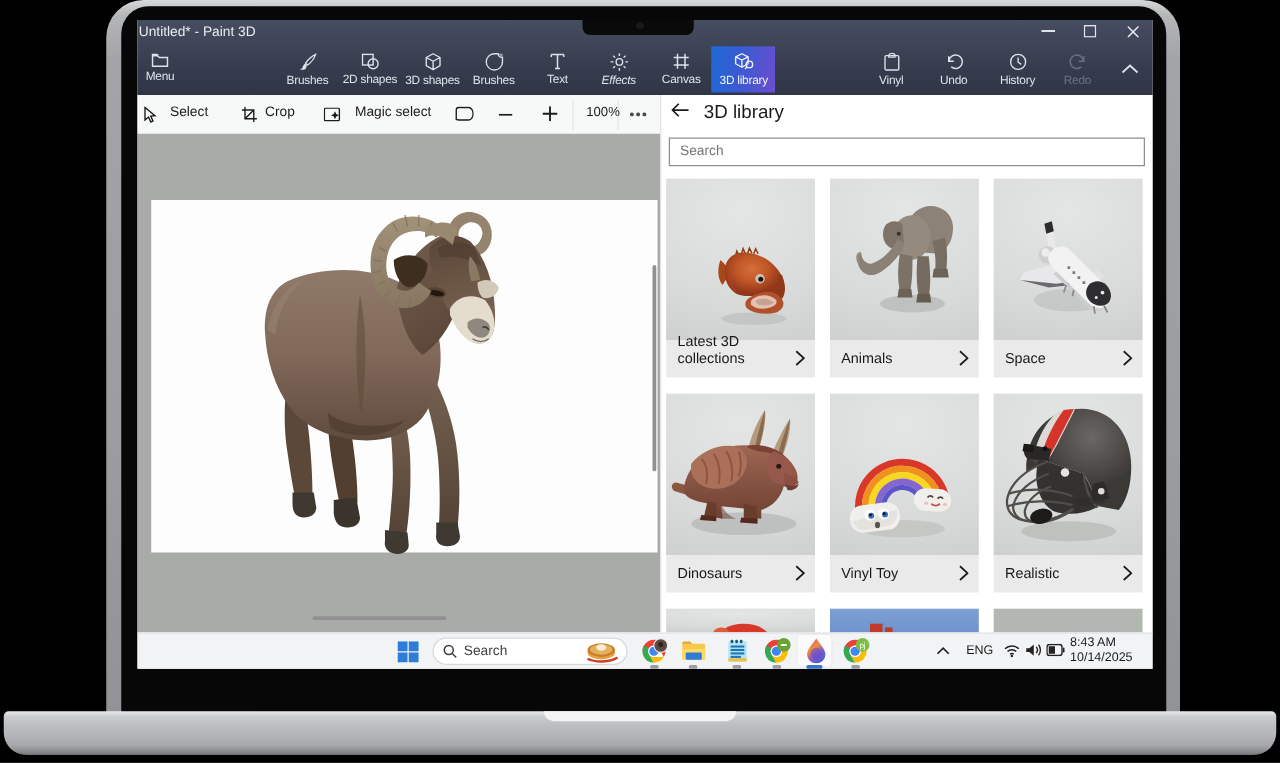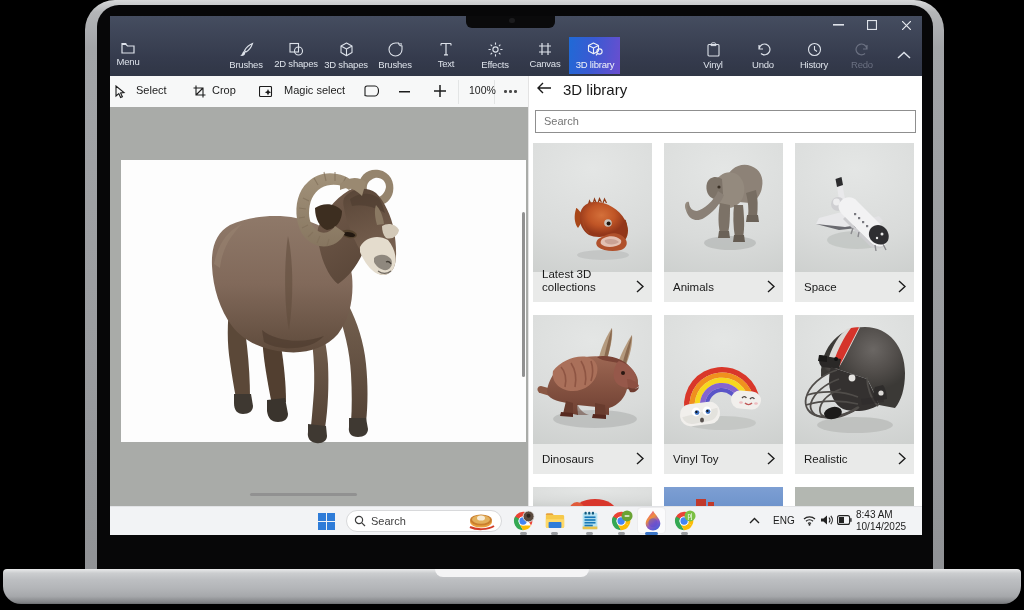--- a/index.html
+++ b/index.html
@@ -68,6 +68,7 @@
   <div class="abs" id="screen"></div>
 
   <div class="abs" id="topbars"></div>
+  <div class="abs" id="title">Untitled* - Paint 3D</div>
 
   <svg class="abs" style="left:833px;top:24px" width="11" height="2">
       <rect width="11" height="1.6" fill="#dfe3ea"></rect>

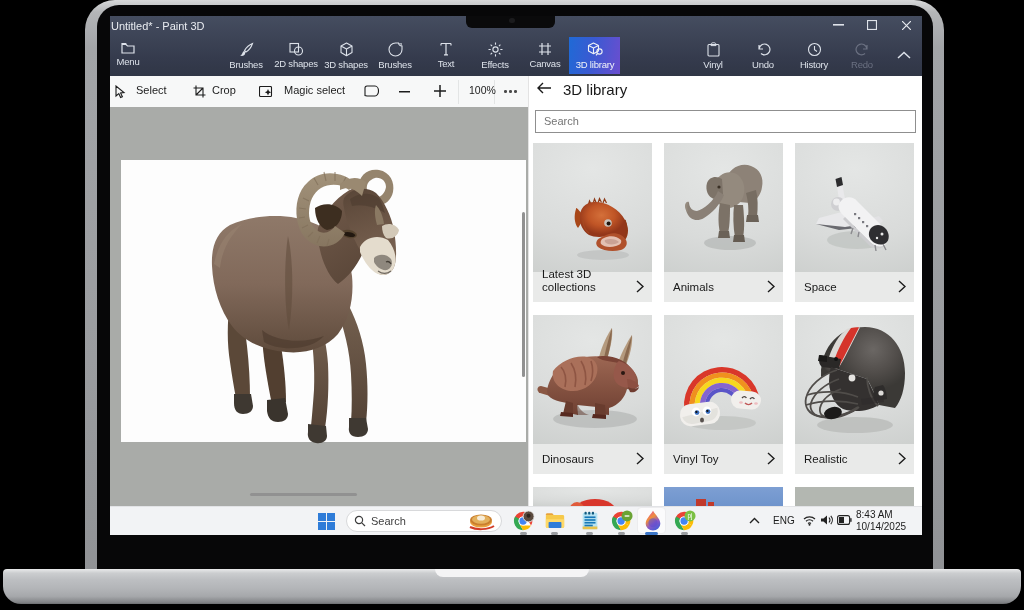--- a/index.html
+++ b/index.html
@@ -127,7 +127,7 @@
     <span class="lbl">Text</span>
   </div>
 
-  <div class="tool" style="left:470px;">
+  <div class="tool" style="left:470px;font-style:italic;">
     <svg width="15" height="15" viewBox="0 0 15 15">
         <circle cx="7.5" cy="7.5" r="2.6" fill="none" stroke="#dde2ea" stroke-width="1.1"></circle>
         <g stroke="#dde2ea" stroke-width="1.1">

